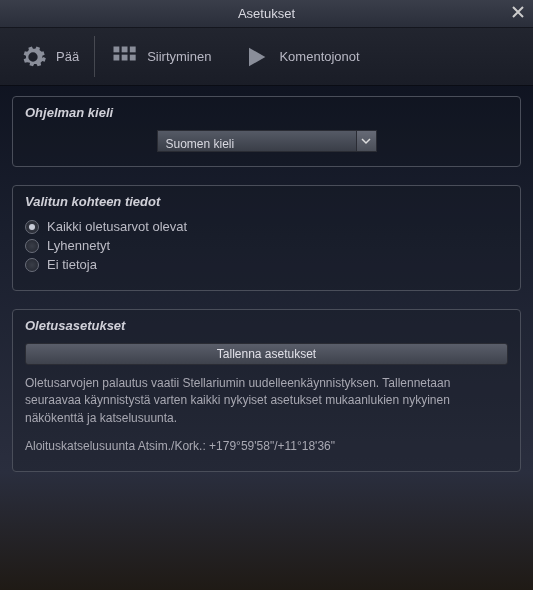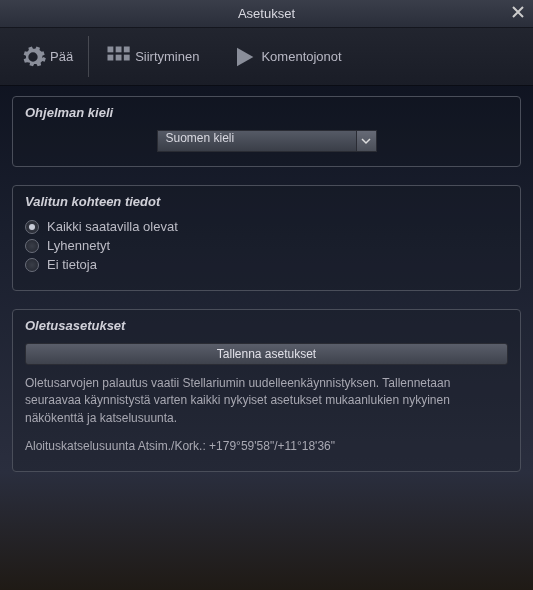--- a/index.html
+++ b/index.html
@@ -42,7 +42,7 @@
     gap: 18px;
   }
   .tab {
-    display: flex; align-items: center; gap: 2px;
+    display: flex; align-items: center; gap: 8px;
     height: 100%;
     padding: 0 6px;
     cursor: pointer;

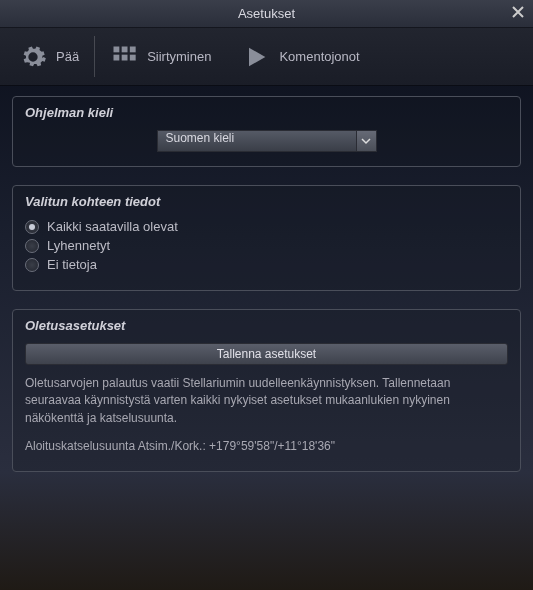--- a/index.html
+++ b/index.html
@@ -81,7 +81,7 @@
     width: 220px; height: 22px;
     background: linear-gradient(180deg,#555a66,#3a3e48);
     border: 1px solid #2a2c34;
-    display:flex; align-items:flex-start;
+    display:flex; align-items:flex-end;
     color:#d8d8e0;
     font-size:12px;
     position: relative;

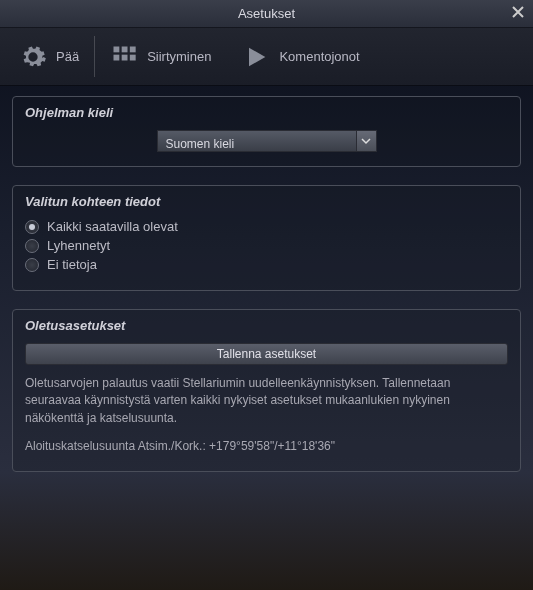--- a/index.html
+++ b/index.html
@@ -195,7 +195,7 @@
       <div class="group-title">Valitun kohteen tiedot</div>
       <div class="radio-row">
         <span class="radio checked"></span>
-        <span>Kaikki saatavilla olevat</span>
+        <span>Kaikki oletusarvot olevat</span>
       </div>
       <div class="radio-row">
         <span class="radio"></span>

